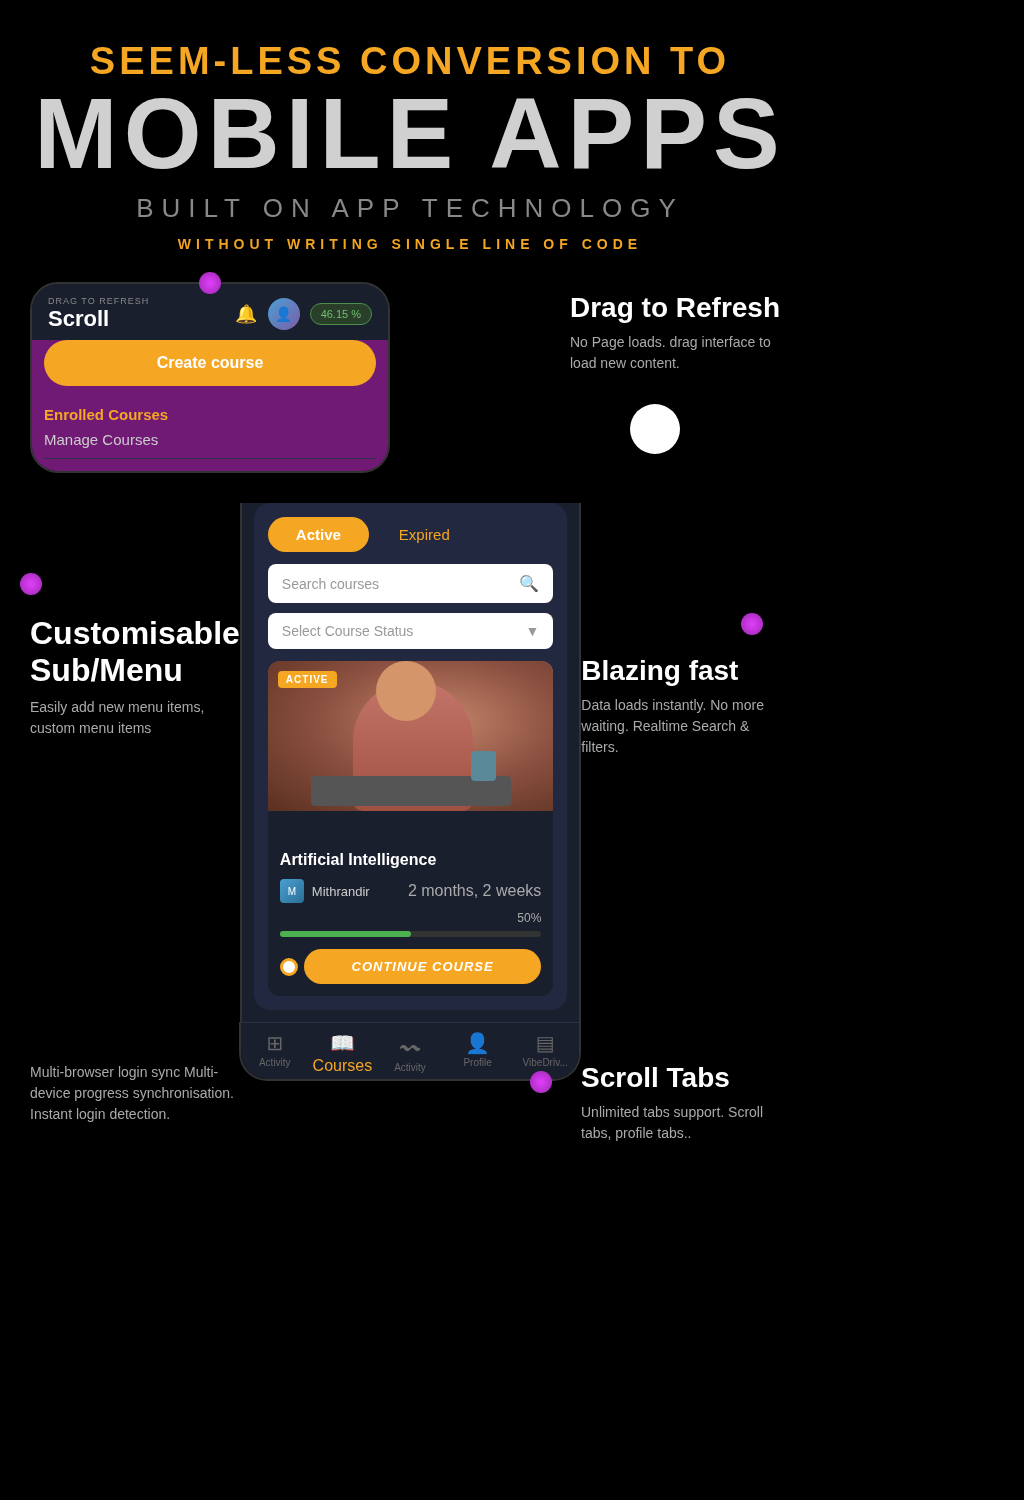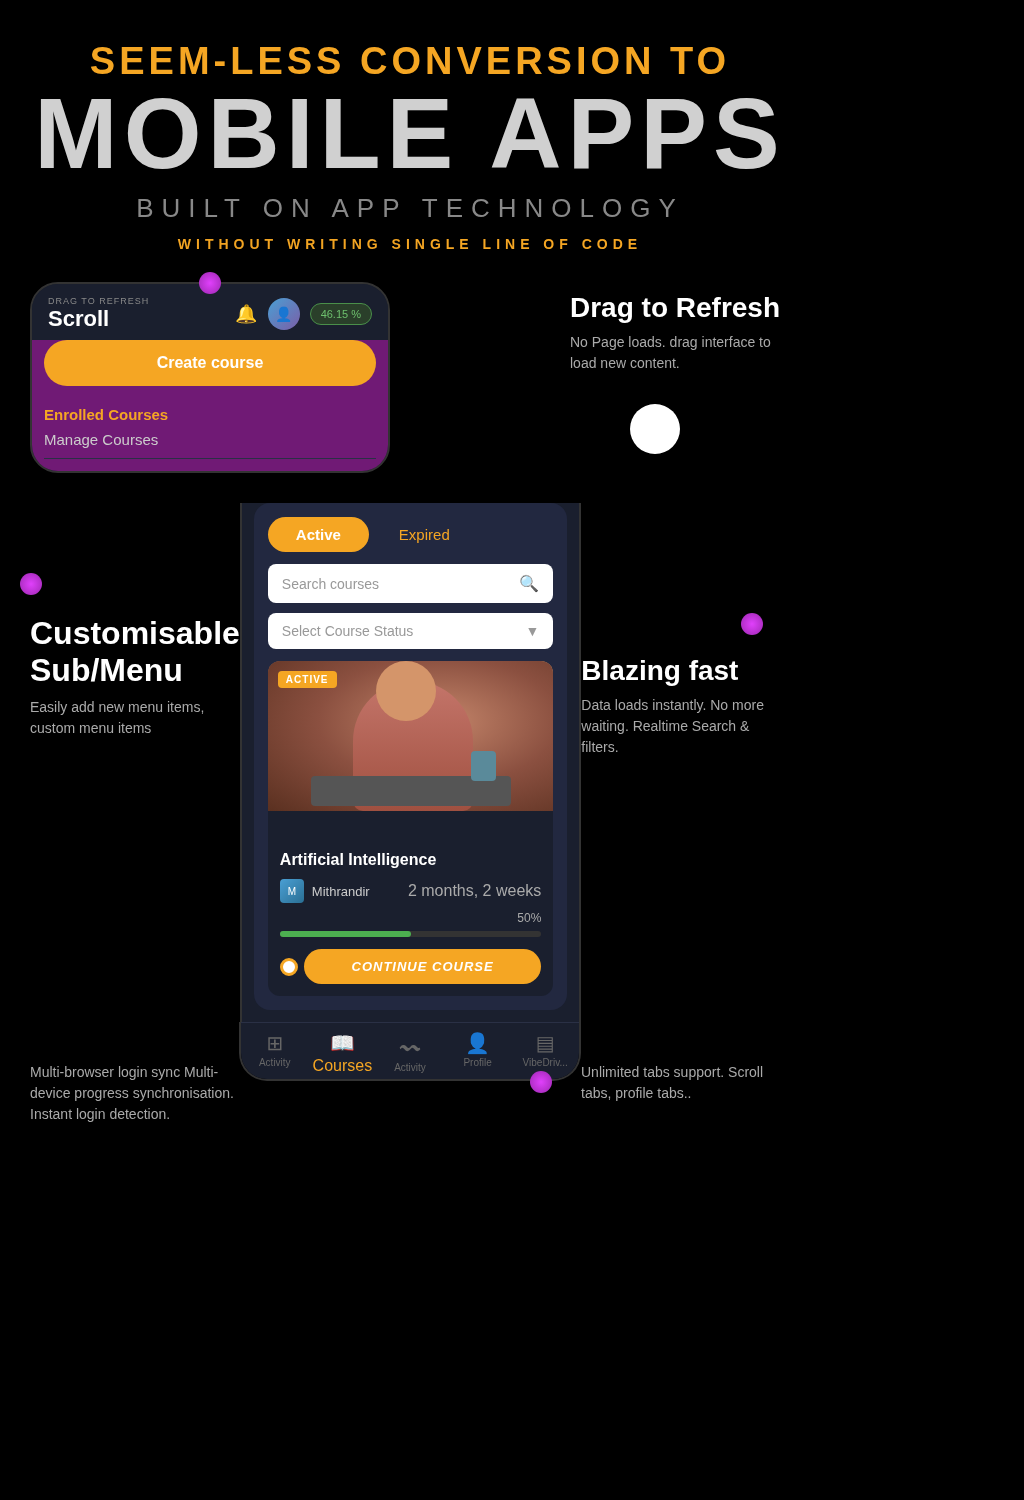--- a/index.html
+++ b/index.html
@@ -572,6 +572,7 @@
     </div>
 
     <div class="feat-col-right" style="padding-top:40px;">
+      <div class="feature-title">Scroll Tabs</div>
       <div class="feature-desc">Unlimited tabs support. Scroll tabs, profile tabs..</div>
     </div>
   </div>

